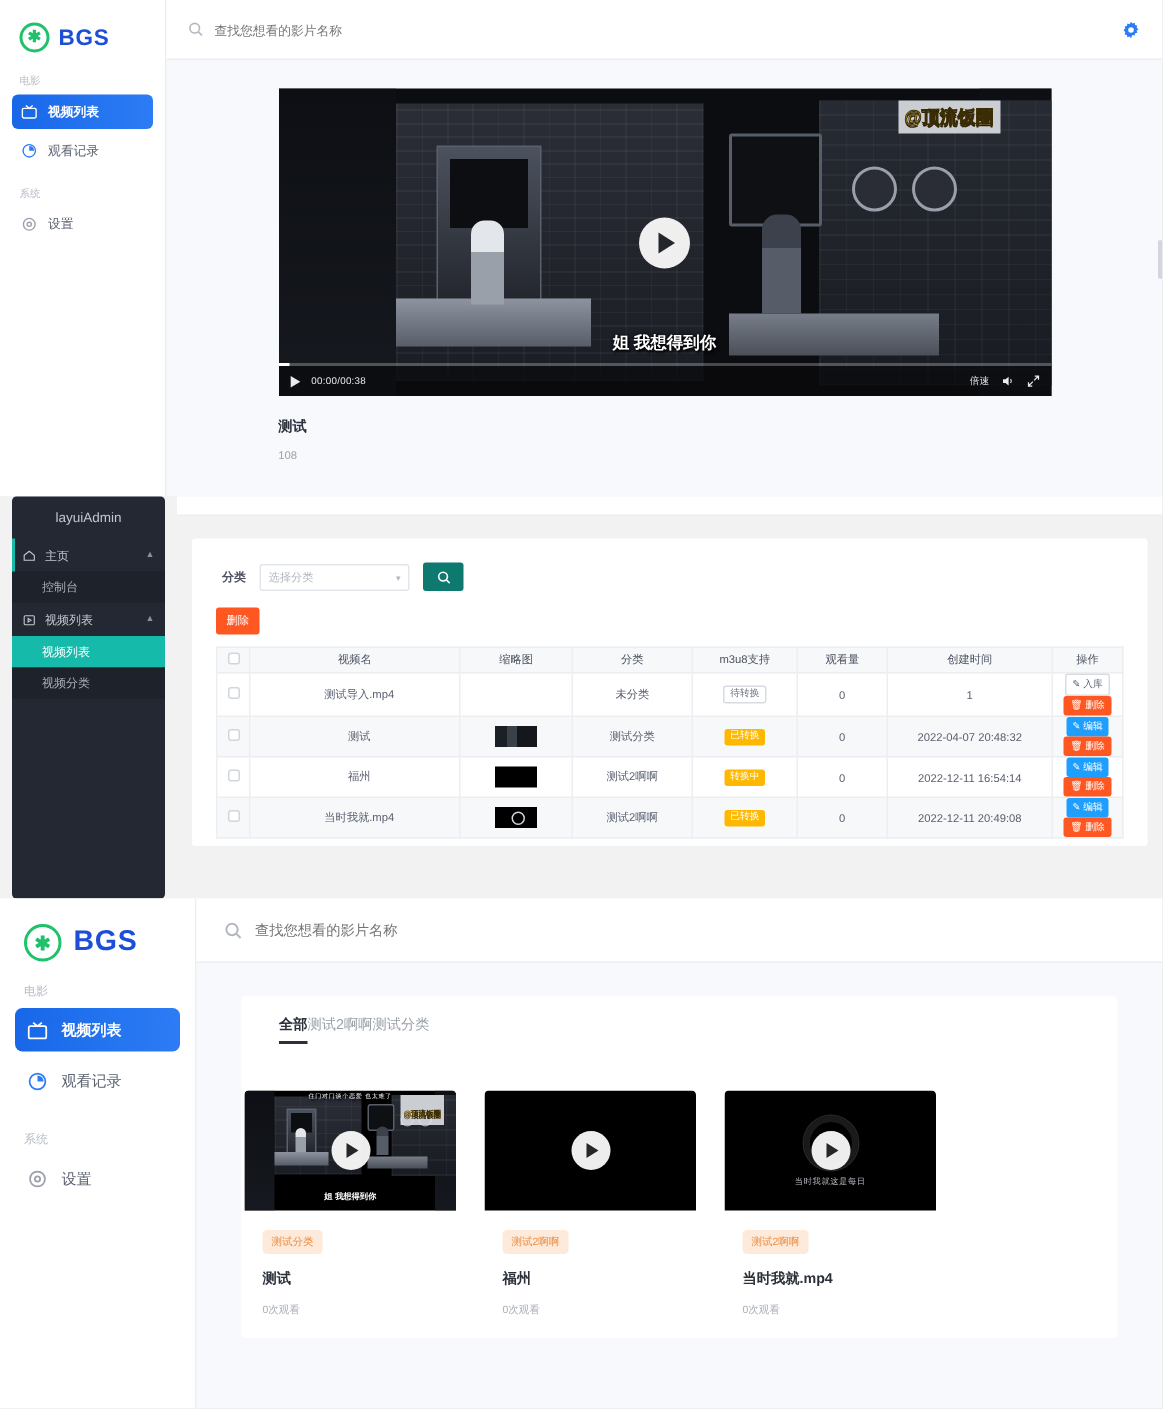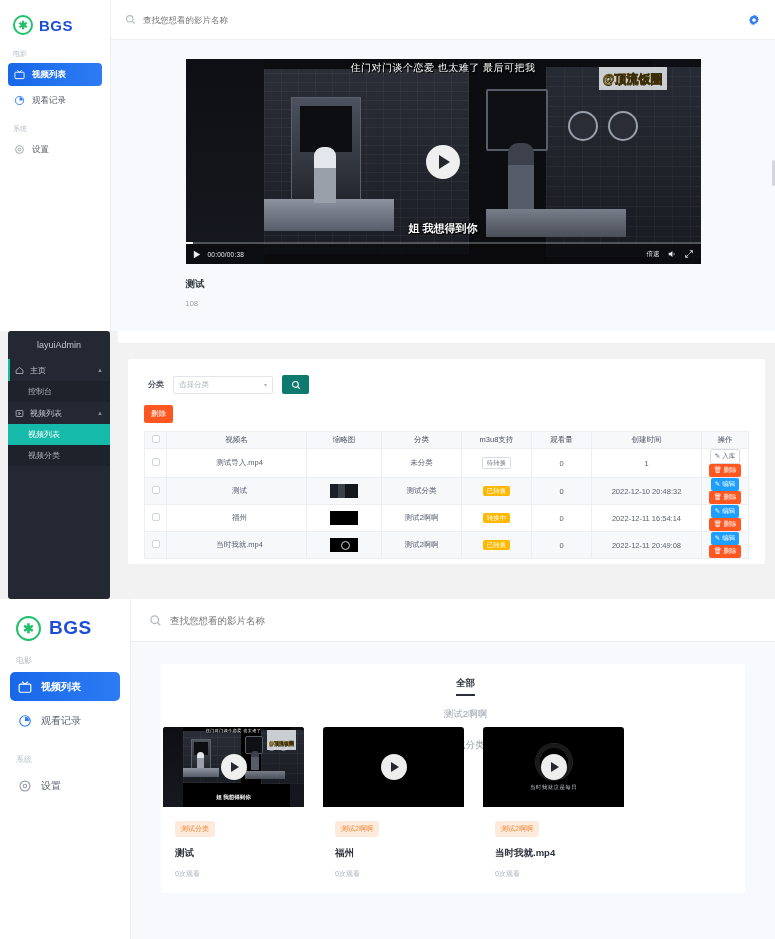--- a/index.html
+++ b/index.html
@@ -332,7 +332,6 @@
           <div class="ph-figL"></div>
             <div class="ph-figR"></div>
         </div>
-        <div class="subtitle-top">住门对门谈个恋爱 也太难了 最后可把我</div>
         <div class="watermark">
           <span>@顶流饭圈</span>
         </div>

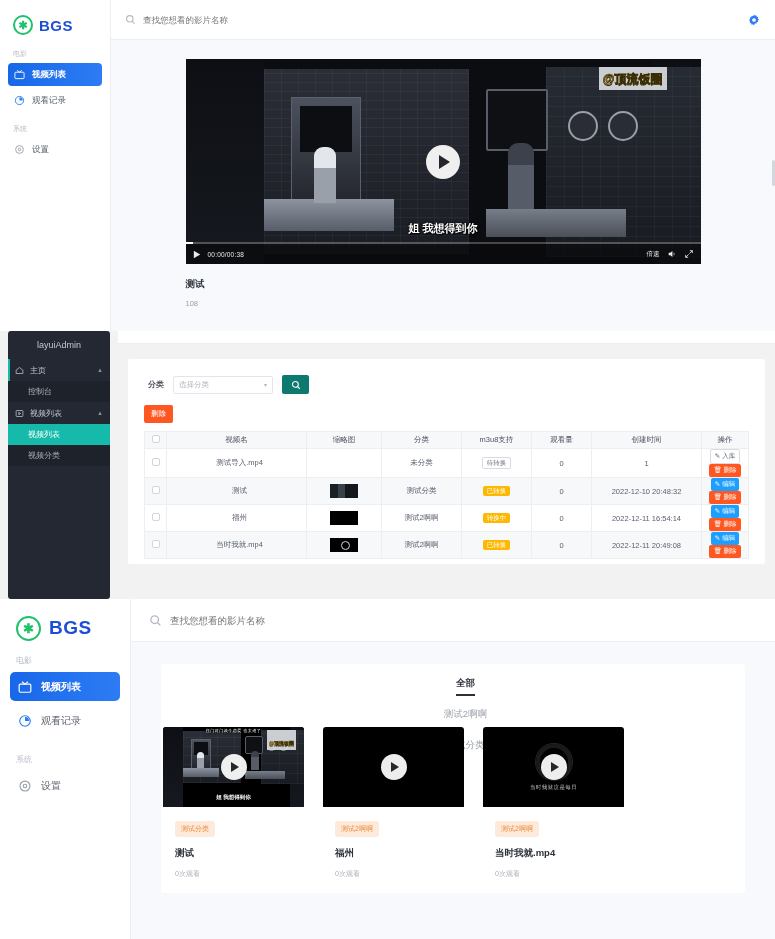--- a/index.html
+++ b/index.html
@@ -446,7 +446,7 @@
             <td>测试分类</td>
             <td><span class="badge done">已转换</span></td>
             <td>0</td>
-            <td>2022-12-10 20:48:32</td>
+            <td>2022-04-07 20:48:32</td>
             <td>
               <span class="abtn edit">✎ <span>编辑</span></span>
               <span class="abtn del">🗑 <span>删除</span></span>

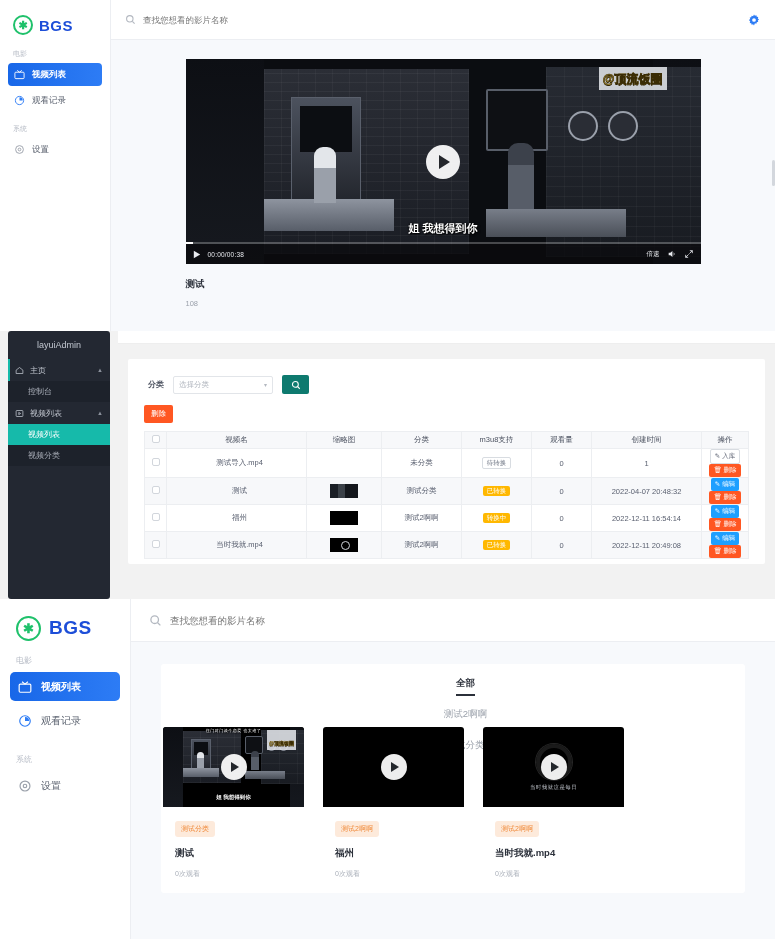--- a/index.html
+++ b/index.html
@@ -223,7 +223,7 @@
     font-family:"Liberation Sans", sans-serif; margin-left:8px; }
   .fe3-content { padding: 22px 30px 0 30px; }
   .tabs-card { background:#fff; border-radius:3px; padding: 13px 0 0 0; }
-  .tabs-row { display:flex; align-items:center; gap:12px; padding-left: 25px; height: 28px; flex-direction: column; }
+  .tabs-row { display:flex; align-items:flex-start; padding-left: 25px; height: 28px; }
   .tab { font-size:9.5px; color:#9aa0aa; cursor:pointer; padding-bottom:6px; position:relative; }
   .tab.active { color:#2b303a; font-weight:bold; }
   .tab.active:after { content:""; position:absolute; left:0; right:0; bottom:0; height:2px; background:#2b303a; }

